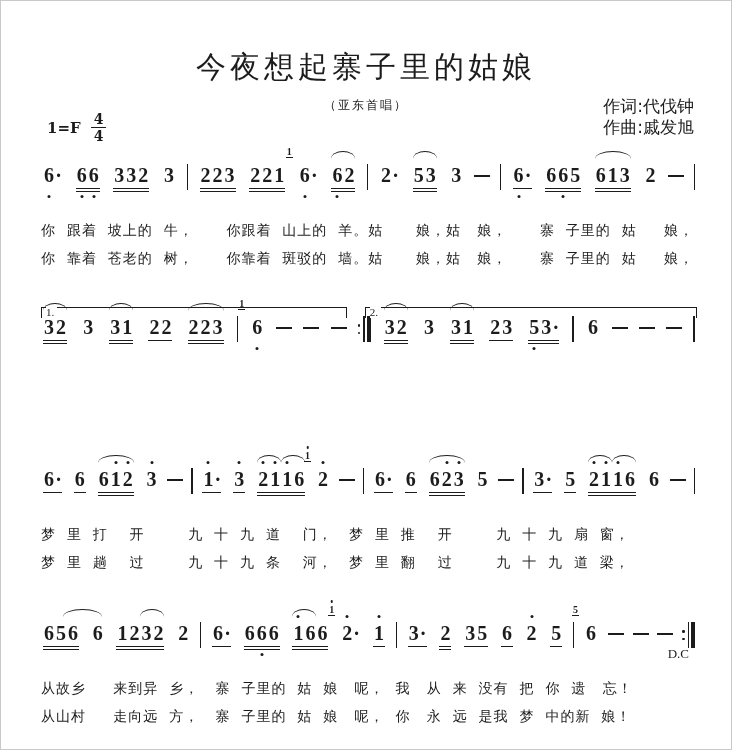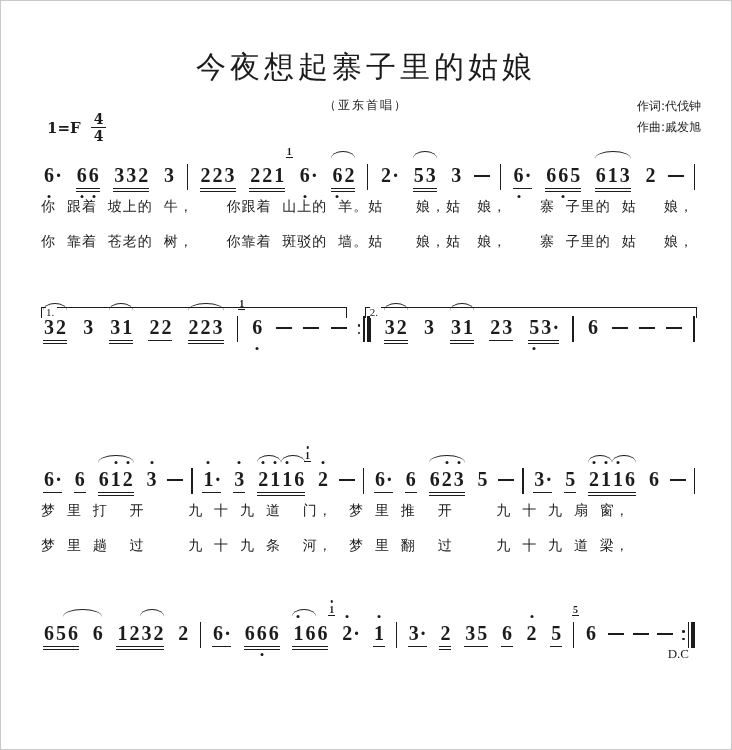--- a/index.html
+++ b/index.html
@@ -11,8 +11,8 @@
     font-family:"DejaVu Serif",serif;font-size:30px;letter-spacing:4px;}
   .subtitle{position:absolute;top:96px;left:0;right:0;text-align:center;
     font-size:12px;letter-spacing:2px;}
-  .credits{position:absolute;top:95px;right:30px;text-align:right;
-    font-size:12px;line-height:21px;}
+  .credits{position:absolute;top:95px;right:37px;text-align:right;
+    font-size:17px;line-height:21px;}
   .keyblock{position:absolute;top:110px;left:46px;display:flex;
     align-items:center;gap:10px;font-family:"DejaVu Serif",serif;}
   .keysig{font-size:15px;font-weight:bold;text-align:right;}

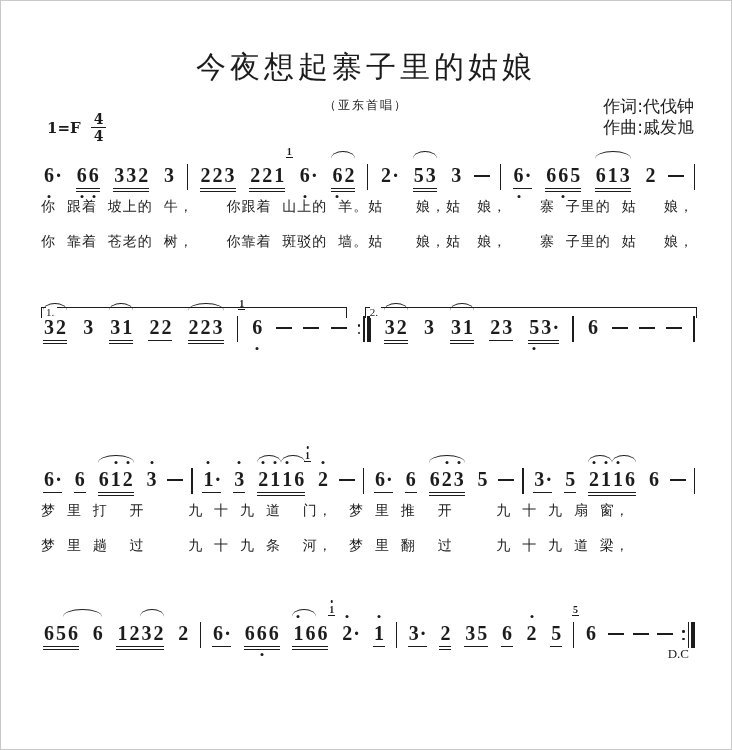--- a/index.html
+++ b/index.html
@@ -54,7 +54,7 @@
     border-left:1.5px solid #1c1c1c;border-right:1.5px solid #1c1c1c;}
   .volta span{position:absolute;left:4px;top:-1px;font-size:11px;
     font-family:"Liberation Serif",serif;background:#fff;padding-right:3px;line-height:1;}
-  .lyric{white-space:pre;font-size:14px;line-height:20px;margin-top:1px;
+  .lyric{white-space:pre;font-size:14px;line-height:20px;margin-top:25px;
     letter-spacing:1px;}
   .lyric+.lyric{margin-top:15px;}
   .dc{position:absolute;right:42px;top:645px;font-size:13px;

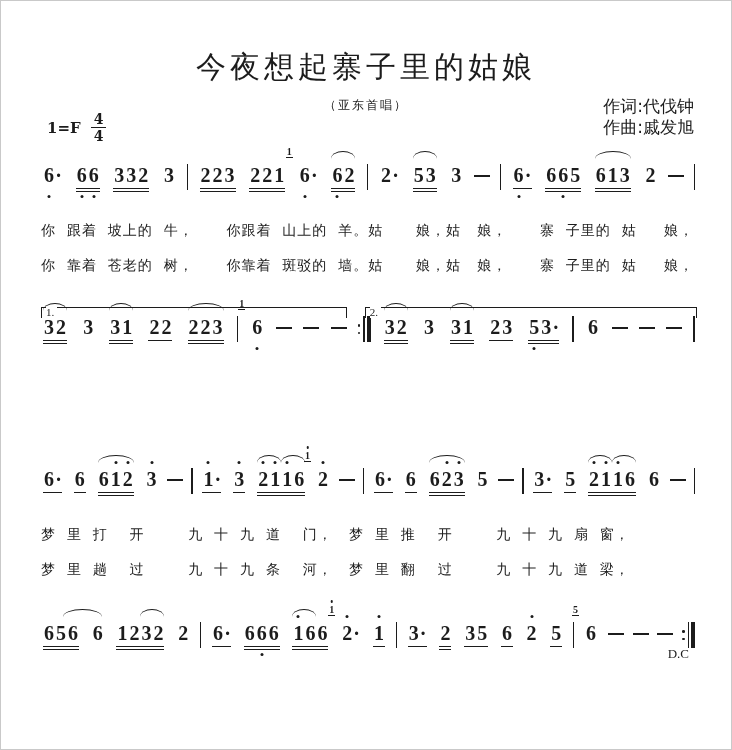--- a/index.html
+++ b/index.html
@@ -56,7 +56,7 @@
     font-family:"Liberation Serif",serif;background:#fff;padding-right:3px;line-height:1;}
   .lyric{white-space:pre;font-size:14px;line-height:20px;margin-top:25px;
     letter-spacing:1px;}
-  .lyric+.lyric{margin-top:15px;}
+  .lyric+.lyric{margin-top:8px;}
   .dc{position:absolute;right:42px;top:645px;font-size:13px;
     font-family:Liberation Serif, serif;}
 </style>

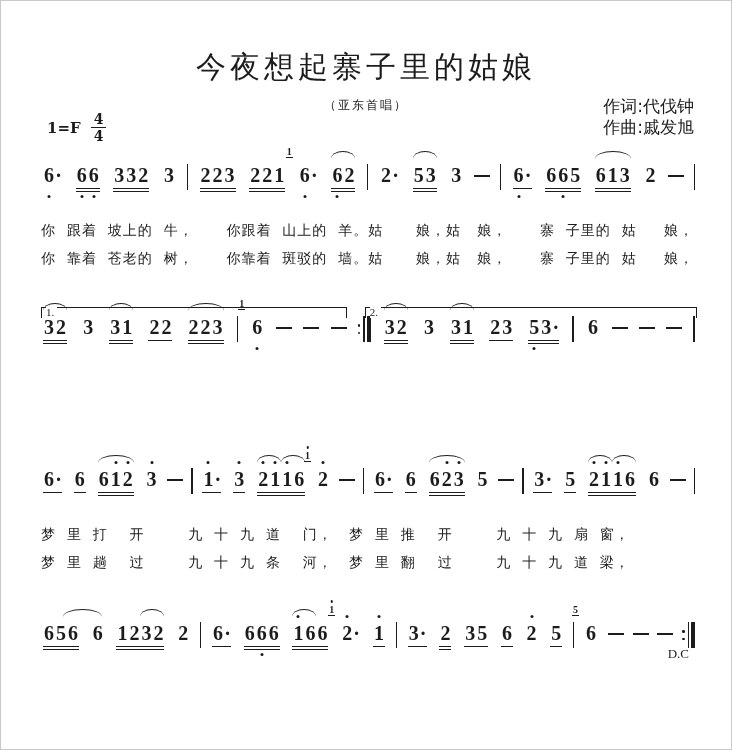--- a/index.html
+++ b/index.html
@@ -397,6 +397,7 @@
             <i class="thick"></i>
           </span>
         </div>
+        <div class="lyric">从故乡     来到异  乡，   寨  子里的  姑  娘   呢，  我   从  来  没有  把  你  遗   忘！</div>
       </div>
     </div>
 

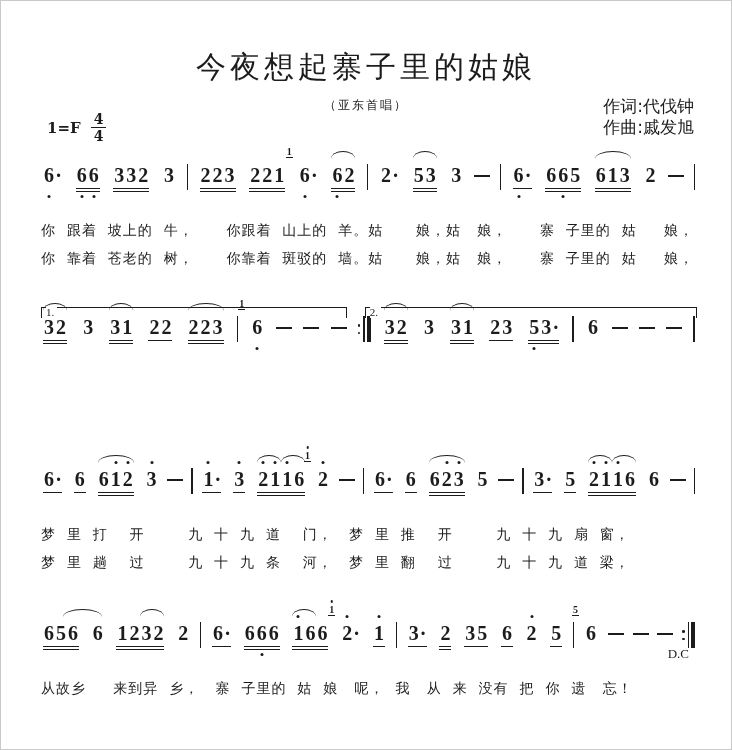--- a/index.html
+++ b/index.html
@@ -398,6 +398,7 @@
           </span>
         </div>
         <div class="lyric">从故乡     来到异  乡，   寨  子里的  姑  娘   呢，  我   从  来  没有  把  你  遗   忘！</div>
+        <div class="lyric">从山村     走向远  方，   寨  子里的  姑  娘   呢，  你   永  远  是我  梦  中的新  娘！</div>
       </div>
     </div>
 

